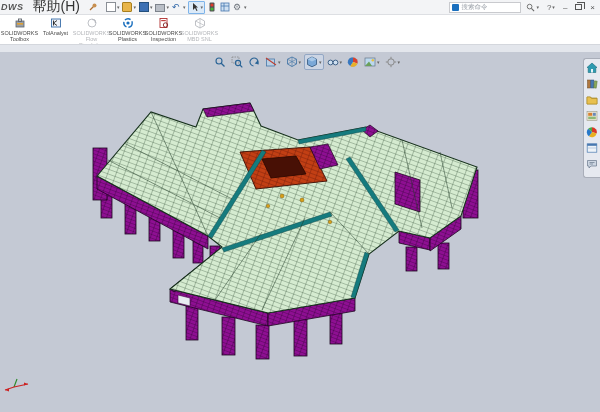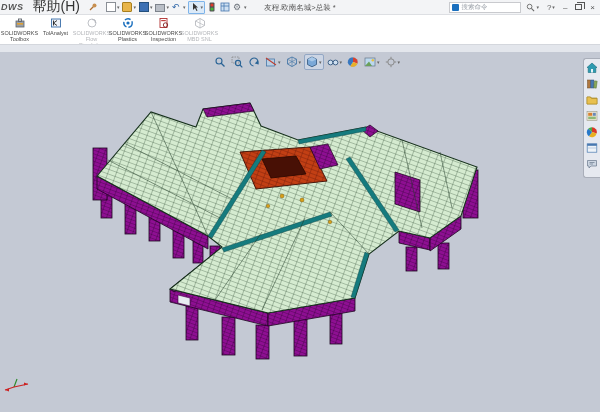--- a/index.html
+++ b/index.html
@@ -117,7 +117,6 @@
         <span class="dd">▾</span>
       </span>
     </div>
-    <div class="doc-title">友程.欧南名城&gt;总装 *</div>
     <div class="tb-right">
       <span class="searchbox">
         <span class="sw-mini"></span>

